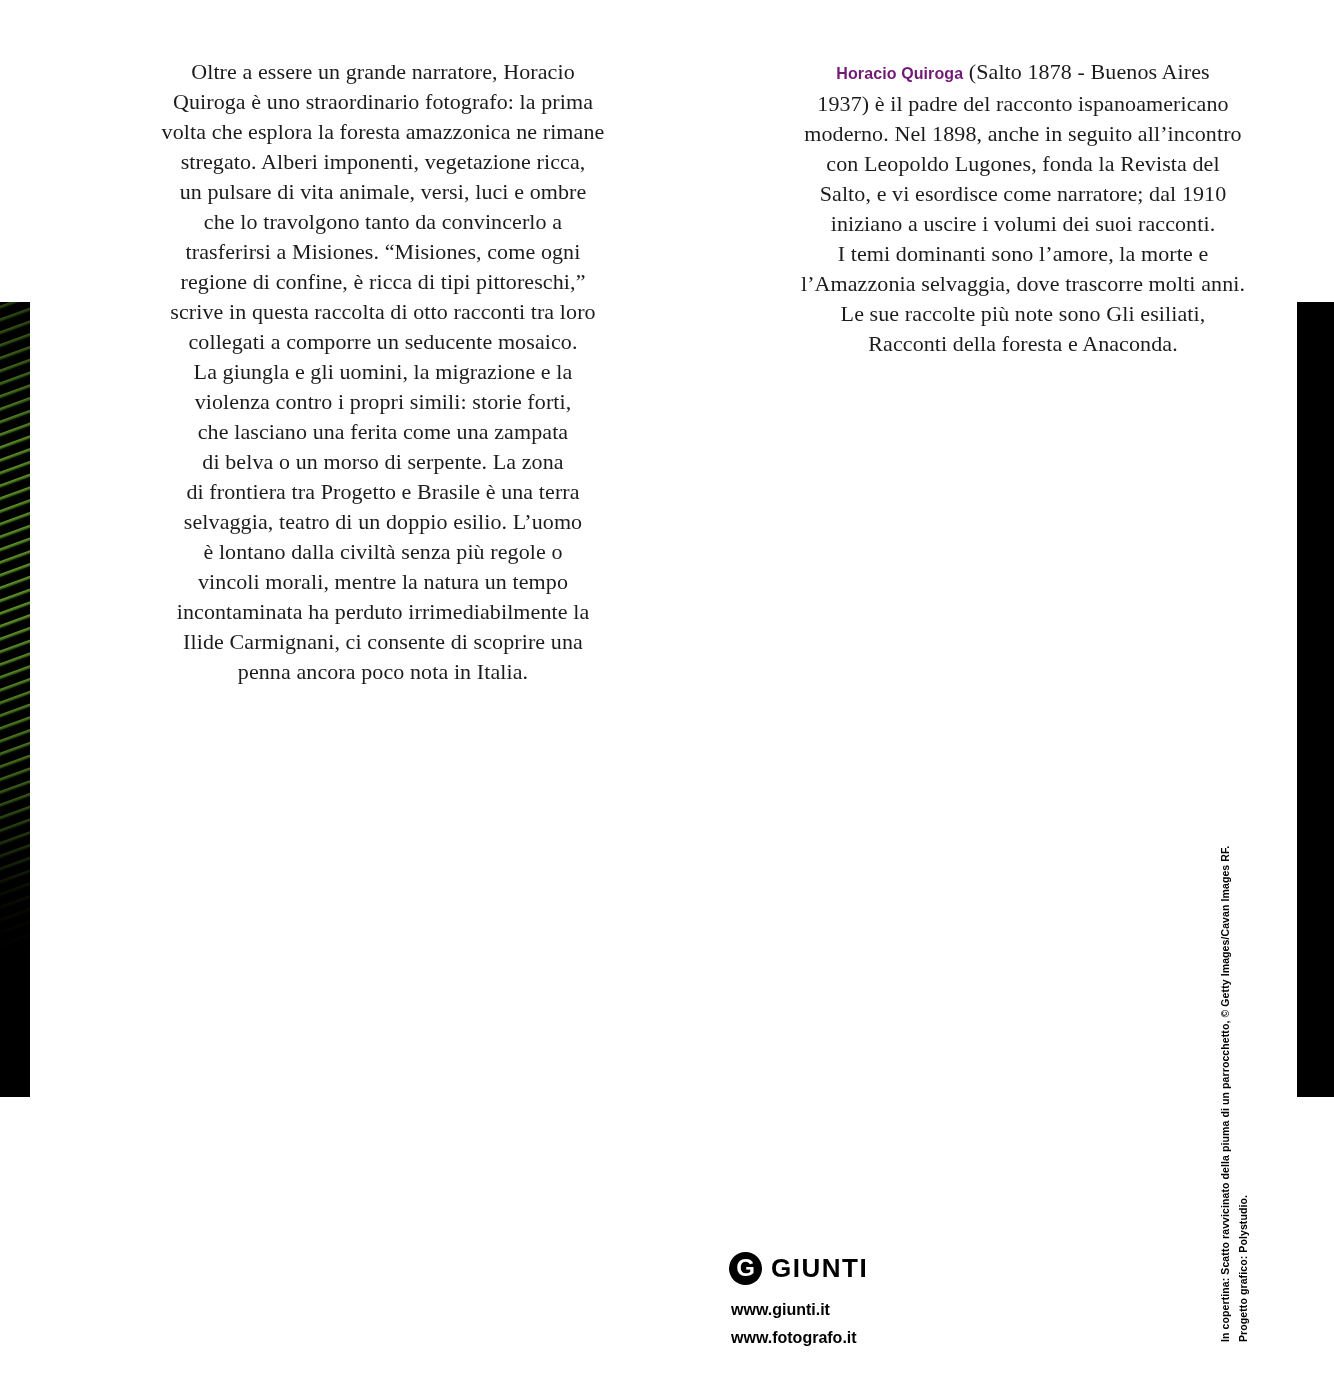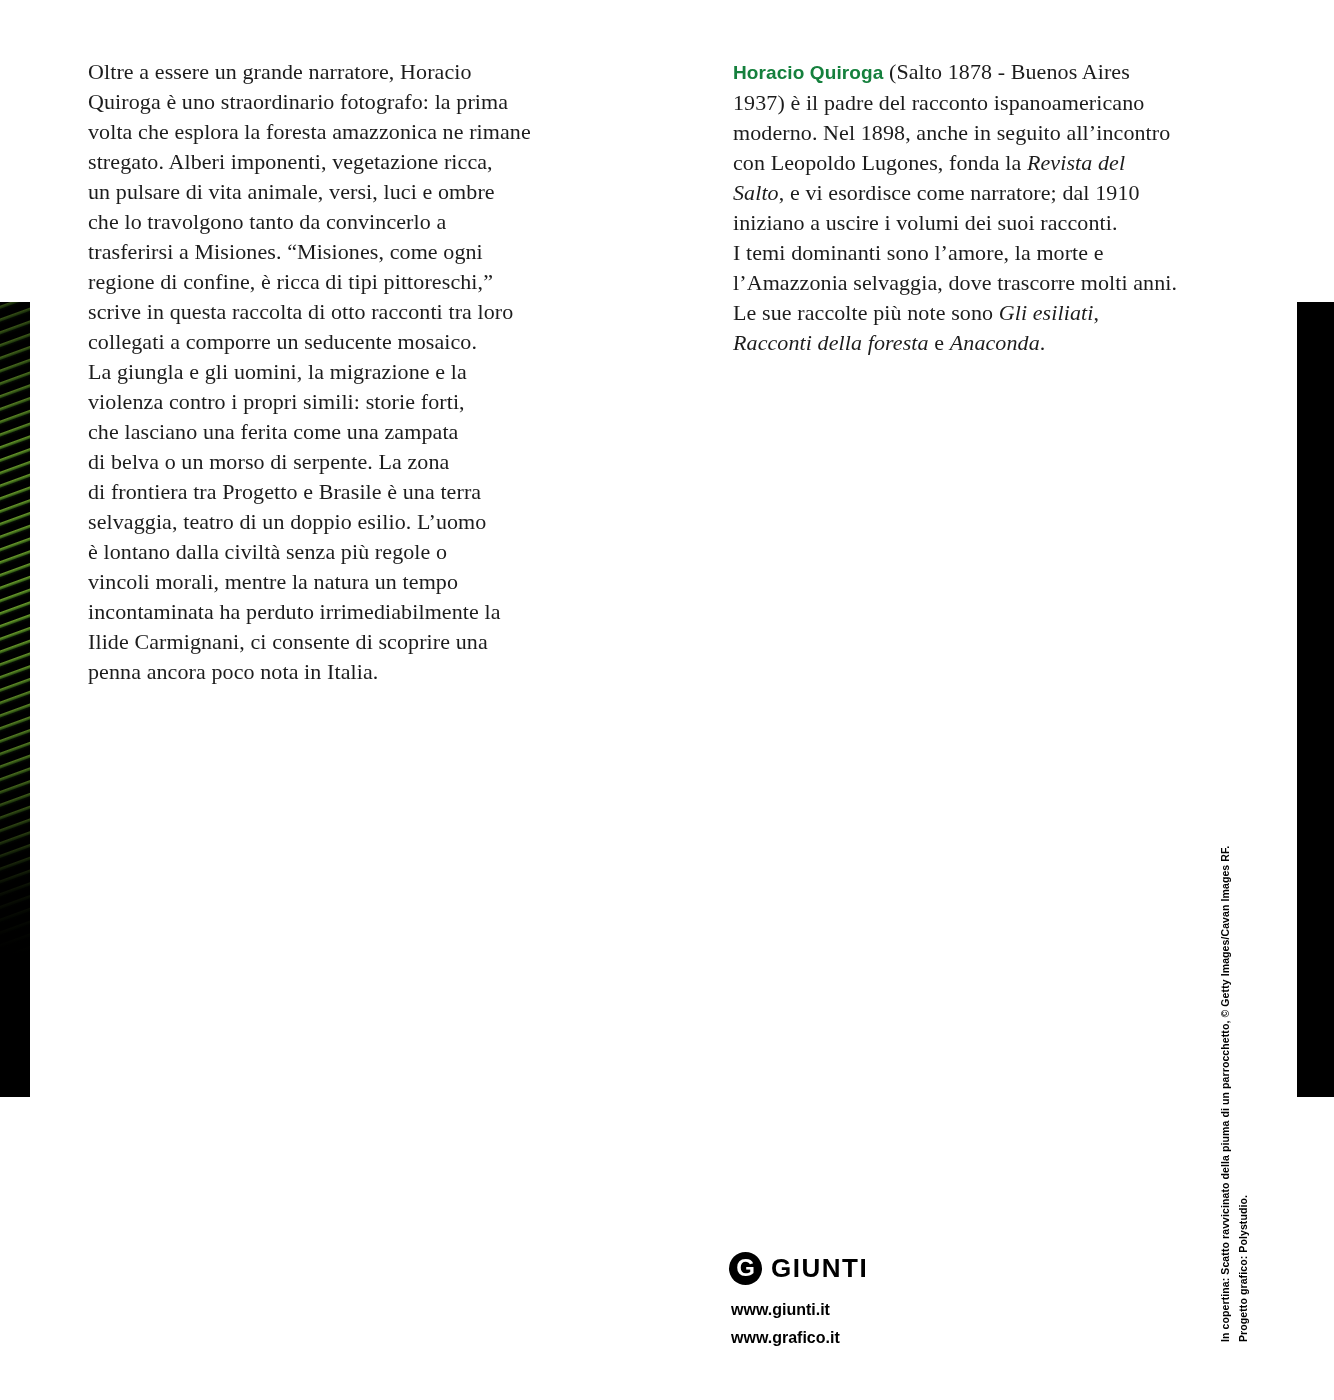--- a/index.html
+++ b/index.html
@@ -45,7 +45,7 @@
   }
   .left-col  { left: 88px;  width: 590px; }
   .right-col { left: 733px; width: 580px; }
-  .tline { white-space: nowrap; }
+  .tline { white-space: nowrap; text-align: center; }
   .it { font-style: italic; }
   .gold {
     color: #15803d;

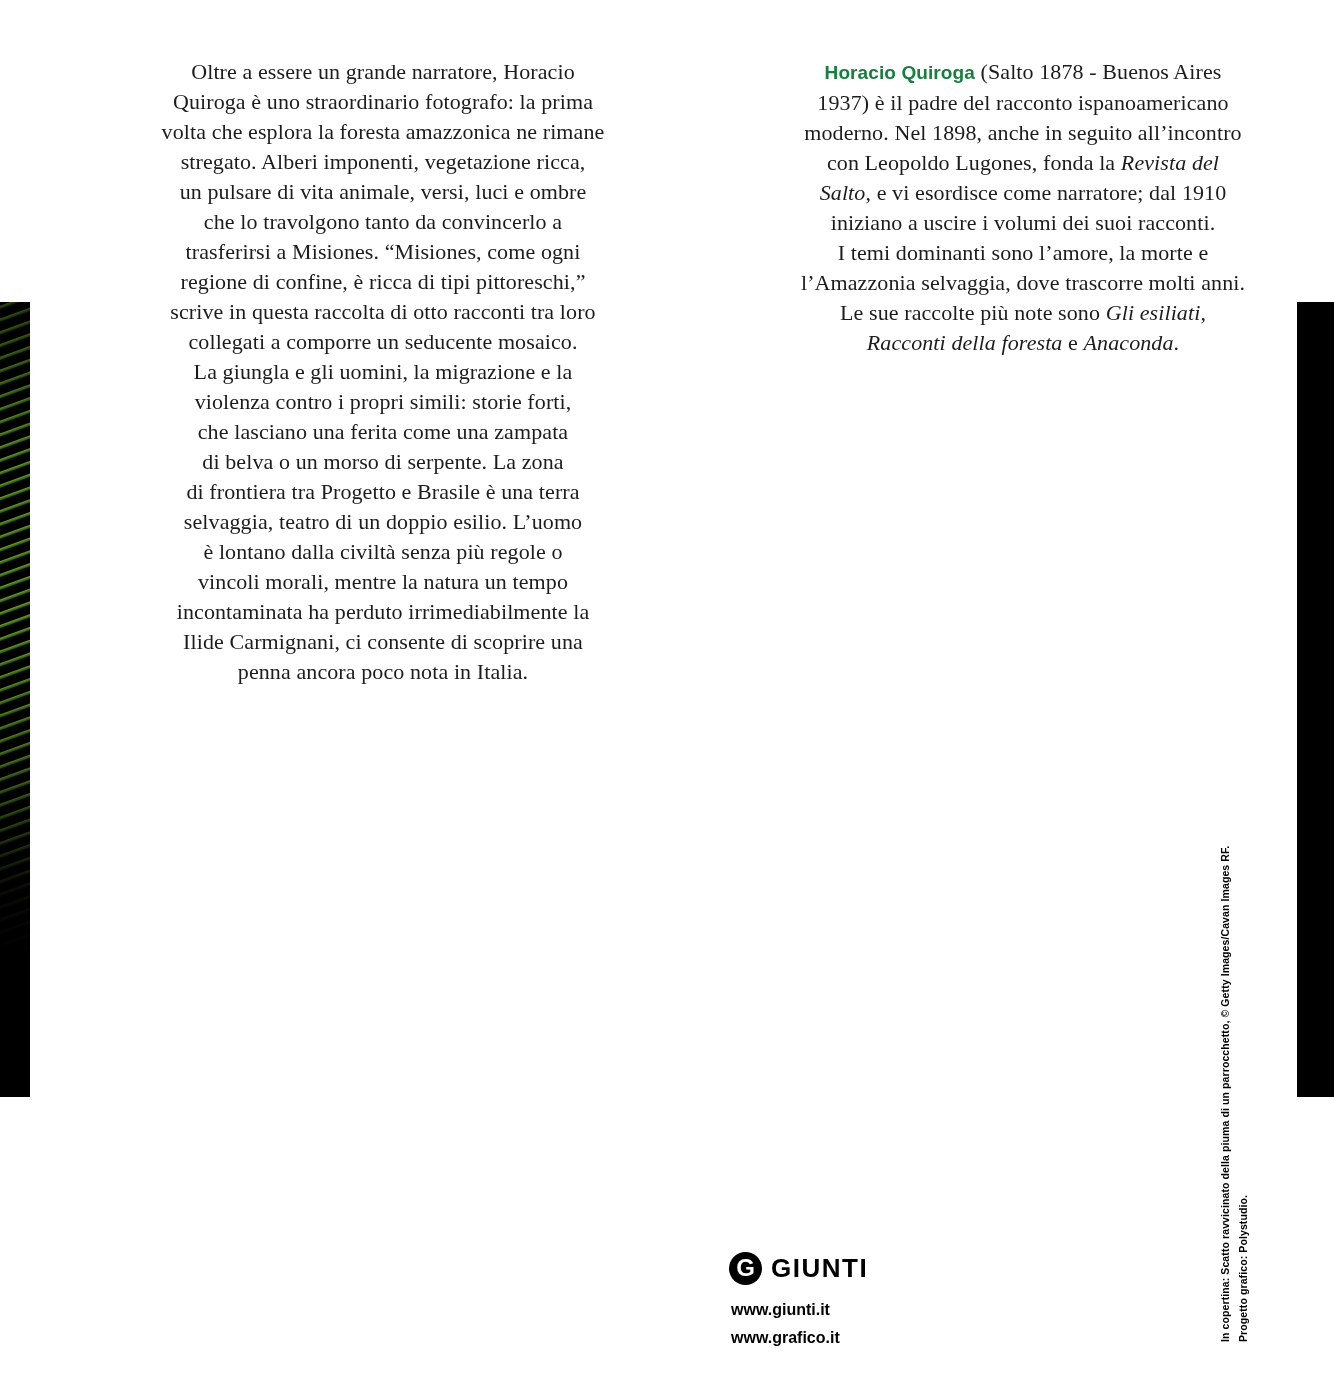--- a/index.html
+++ b/index.html
@@ -48,10 +48,10 @@
   .tline { white-space: nowrap; text-align: center; }
   .it { font-style: italic; }
   .gold {
-    color: #15803d;
+    color: #701a75;
     font-family: "Liberation Sans", sans-serif;
     font-weight: bold;
-    font-size: 19px;
+    font-size: 16px;
   }
 
   

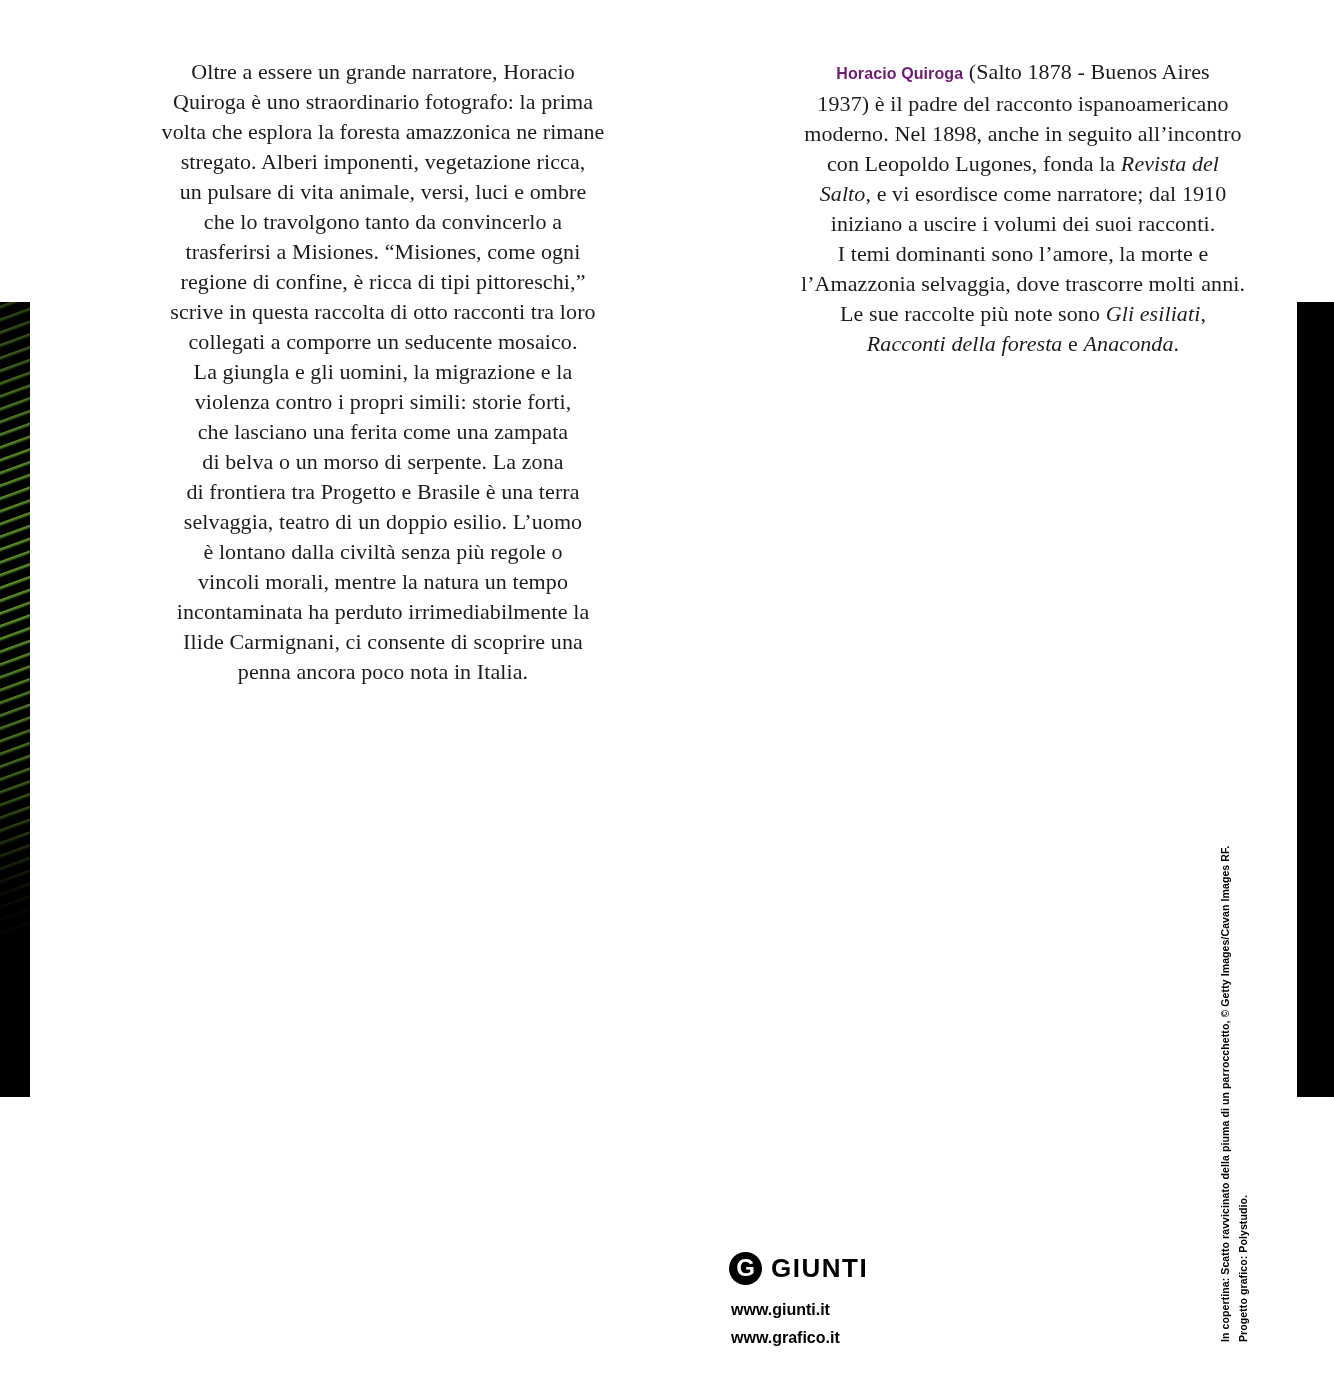--- a/index.html
+++ b/index.html
@@ -46,7 +46,7 @@
   .left-col  { left: 88px;  width: 590px; }
   .right-col { left: 733px; width: 580px; }
   .tline { white-space: nowrap; text-align: center; }
-  .it { font-style: italic; }
+  .it { }
   .gold {
     color: #701a75;
     font-family: "Liberation Sans", sans-serif;

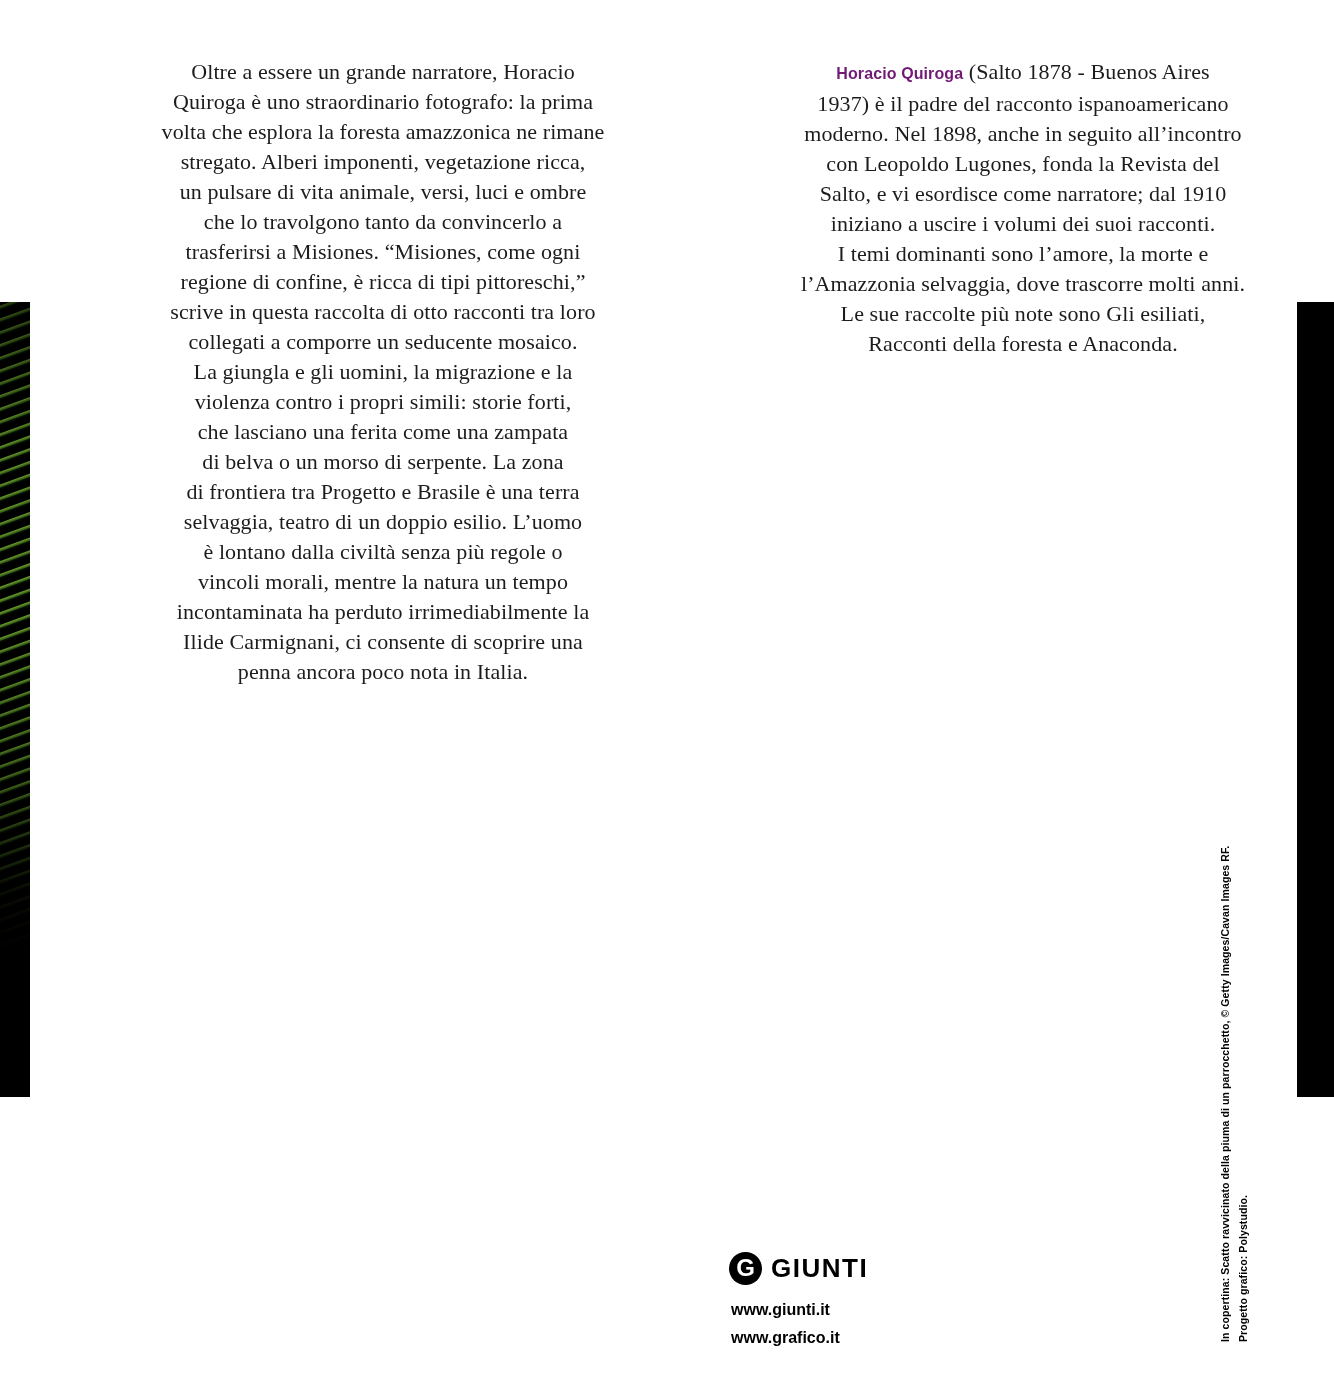--- a/index.html
+++ b/index.html
@@ -167,7 +167,7 @@
 
   <div class="links">
     <div>www.giunti.it</div>
-    <div>www.grafico.it</div>
+    <div>www.fotografo.it</div>
   </div>
 
 </div>

